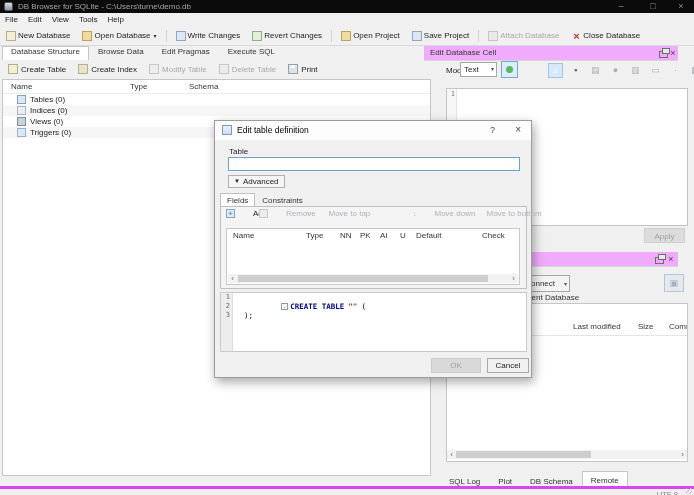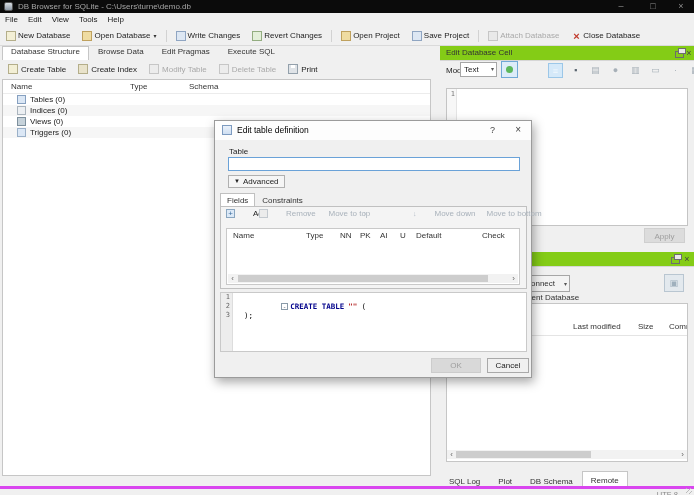--- a/index.html
+++ b/index.html
@@ -69,7 +69,7 @@
   .icon-triggers{background:#dbe7f5;border:1px solid #9ab0c8;}
 
   
-  .dock-header{position:absolute;left:440px;width:254px;height:14px;background:#84cc16;
+  .dock-header{position:absolute;left:424px;width:254px;height:14px;background:#f0abfc;
                border-bottom:1px solid #d6d6d6;}
   .dock-title{position:absolute;left:6px;top:2px;color:#333;white-space:nowrap;}
   .float-icon{position:absolute;top:5px;width:7px;height:5px;border:1px solid #6d6d6d;}

